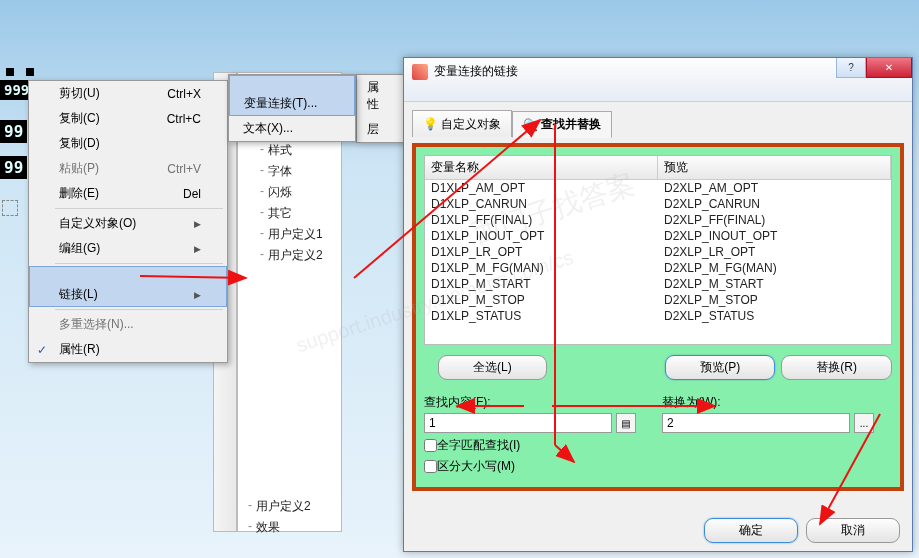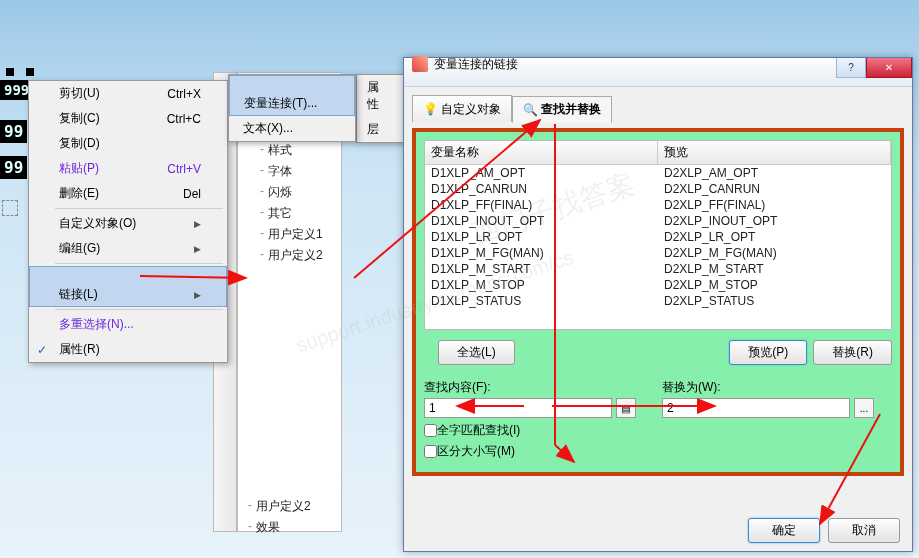--- a/index.html
+++ b/index.html
@@ -26,7 +26,7 @@
 .tn .dash{position:absolute;left:10px;color:#888}
 .tn.l2 .dash{left:22px}
 .dlg{position:absolute;left:403px;top:57px;width:510px;height:495px;background:#f0f0f0;border:1px solid #5a7bb0;box-shadow:0 0 8px rgba(0,0,0,.3)}
-.tbar{height:29px;background:linear-gradient(to bottom,#fdfdfd,#e6ecf5);border-bottom:1px solid #c7d1e0;display:flex;align-items:center;padding:0 0 16px 8px;position:relative}
+.tbar{height:44px;background:linear-gradient(to bottom,#fdfdfd,#e6ecf5);border-bottom:1px solid #c7d1e0;display:flex;align-items:center;padding:0 0 16px 8px;position:relative}
 .tbar .ico{width:16px;height:16px;background:linear-gradient(45deg,#d44,#fa8);margin-right:6px;border-radius:2px}
 .winbtns{position:absolute;right:0;top:0;display:flex}
 .wb{width:30px;height:20px;display:flex;align-items:center;justify-content:center;background:linear-gradient(to bottom,#eef4fb,#cfe0f4);border:1px solid #9bb6d8;border-top:none;font-size:10px;color:#334}

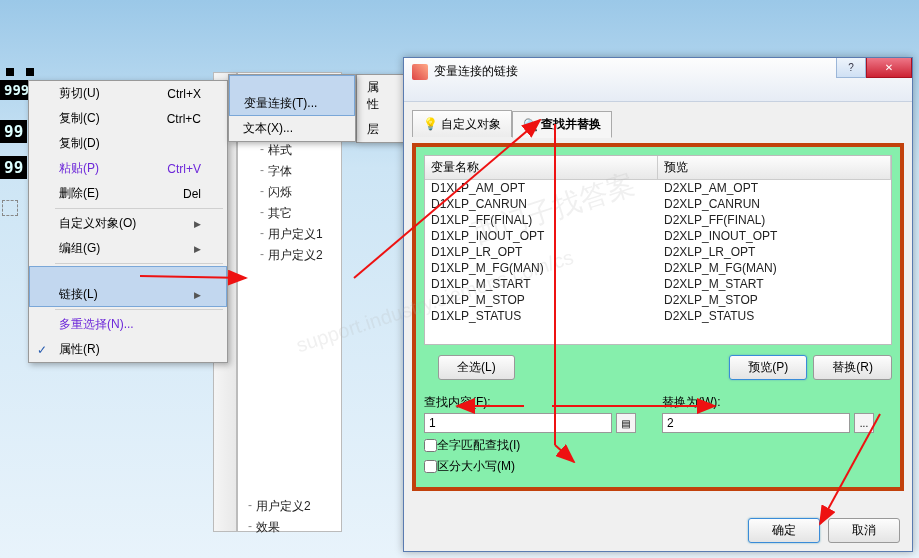--- a/index.html
+++ b/index.html
@@ -14,7 +14,7 @@
 .ctx2b{left:356px;top:74px;width:50px}
 .mi{padding:4px 26px 4px 30px;display:flex;justify-content:space-between;align-items:center;cursor:default}
 .mi.hover{background:#c2d7ef;border:1px solid #7aa7d8;padding:19px 25px 3px 29px}
-.mi.dis{color:#6d28d9}
+.mi.dis{color:#737373}
 .sep{height:1px;background:#d0d0d0;margin:2px 4px 2px 26px}
 .arrow{font-size:9px;color:#555}
 .check{position:absolute;left:8px;color:#2a5db0}

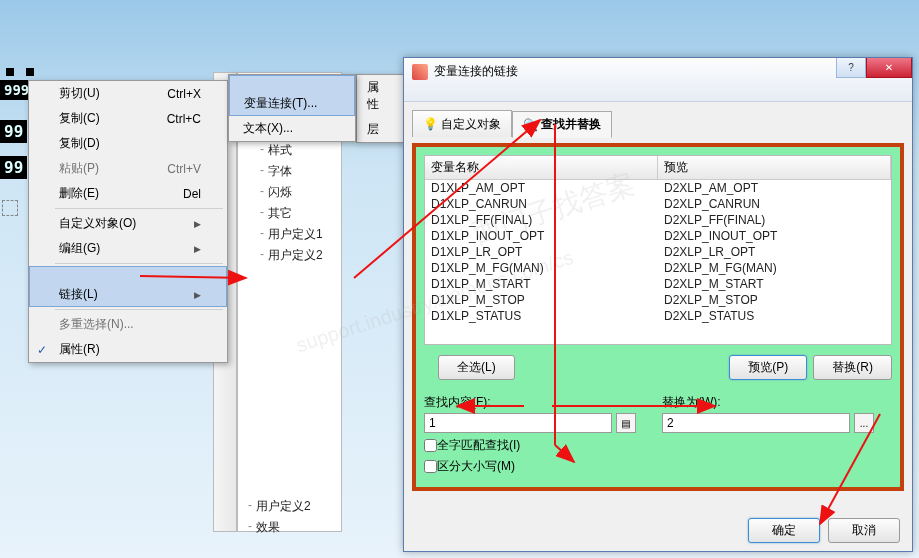--- a/index.html
+++ b/index.html
@@ -43,7 +43,7 @@
 .lr{display:flex}
 .lr div{flex:1;padding:1px 6px;color:#222}
 .btnrow{display:flex;gap:6px;margin:10px 0;align-items:center}
-.btn{padding:3px 18px;background:linear-gradient(to bottom,#fdfdfd,#e4e4e4);border:1px solid #999;border-radius:3px;cursor:default;min-width:72px;text-align:center}
+.btn{padding:3px 34px;background:linear-gradient(to bottom,#fdfdfd,#e4e4e4);border:1px solid #999;border-radius:9px;cursor:default;min-width:72px;text-align:center}
 .btn.hl{border:1px solid #3a8bd8;box-shadow:0 0 2px #6ab}
 .lbl{margin:4px 0 2px;display:block}
 .inp{width:188px;padding:2px 4px;border:1px solid #999;background:#fff}

